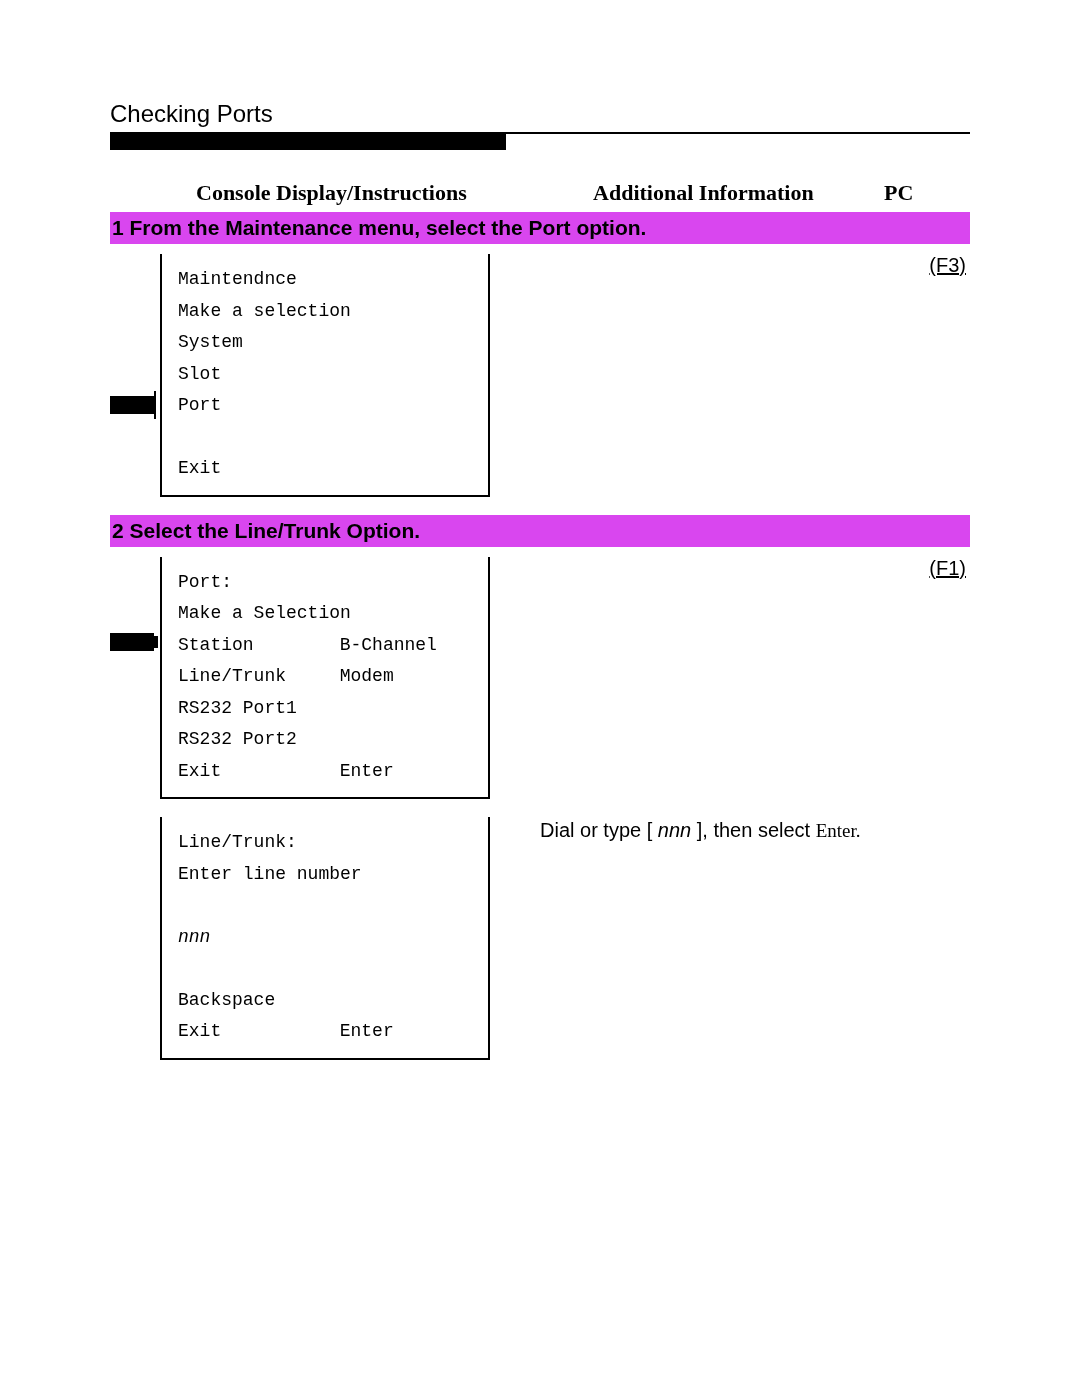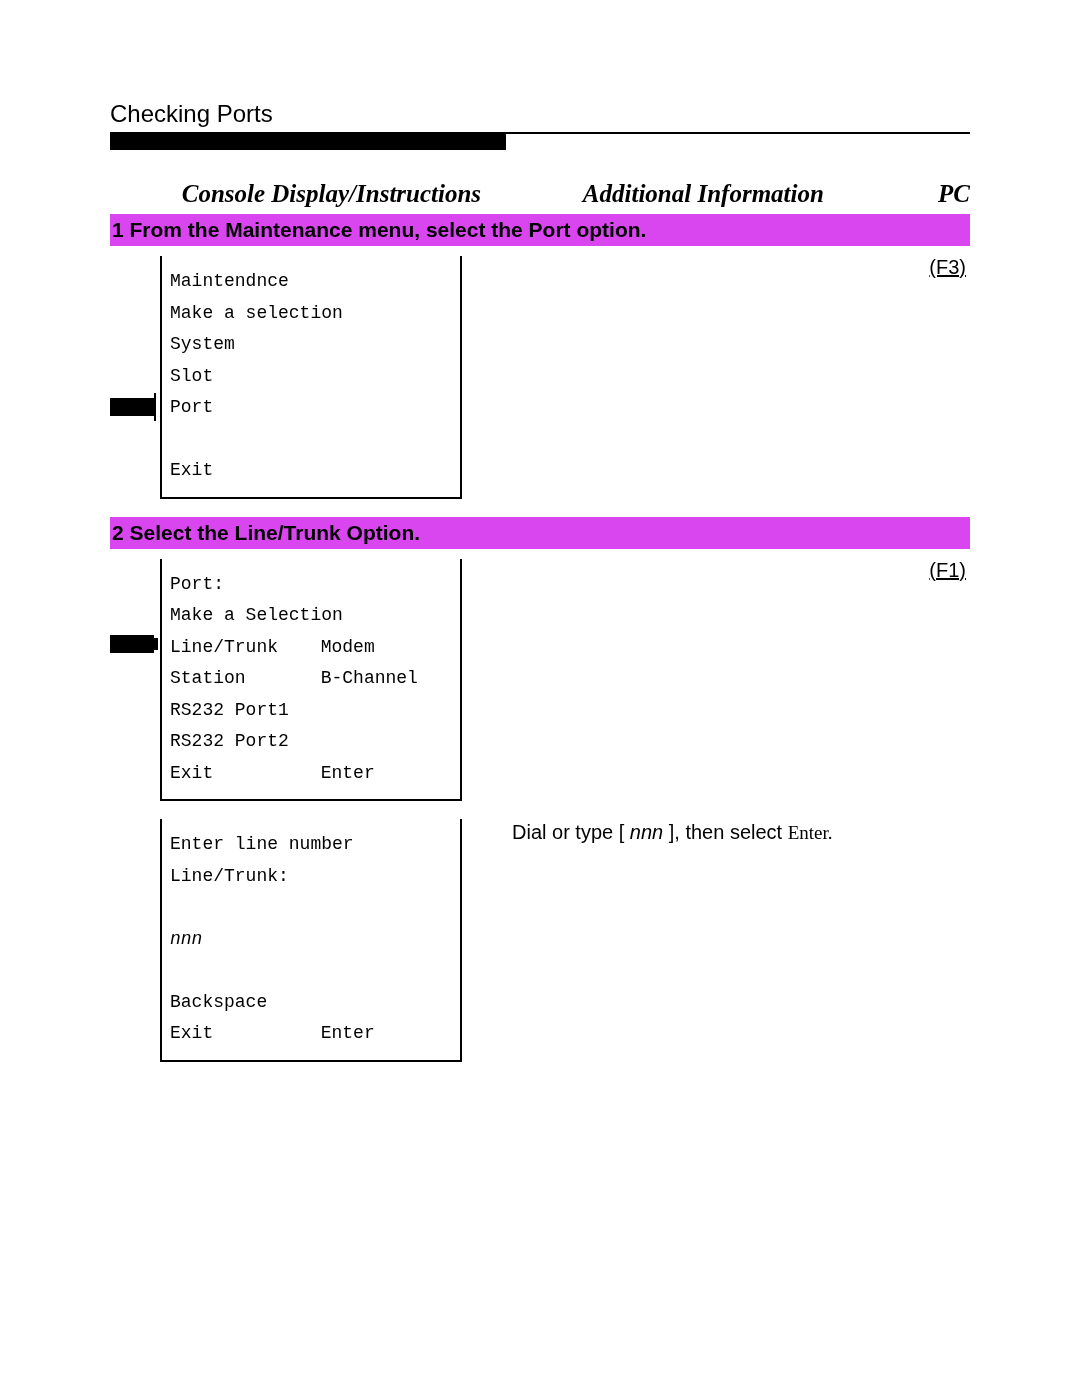--- a/index.html
+++ b/index.html
@@ -36,9 +36,8 @@
     display: flex;
     font-family: "Times New Roman", Times, serif;
     font-weight: bold;
-    font-size: 25px;
+    font-size: 22px;
     padding: 0 0 6px 0;
-    font-style: italic;
   }
   .col-headers .c1 { flex: 0 0 48%; text-align: center; padding-left: 30px; }
   .col-headers .c2 { flex: 0 0 42%; text-align: center; }

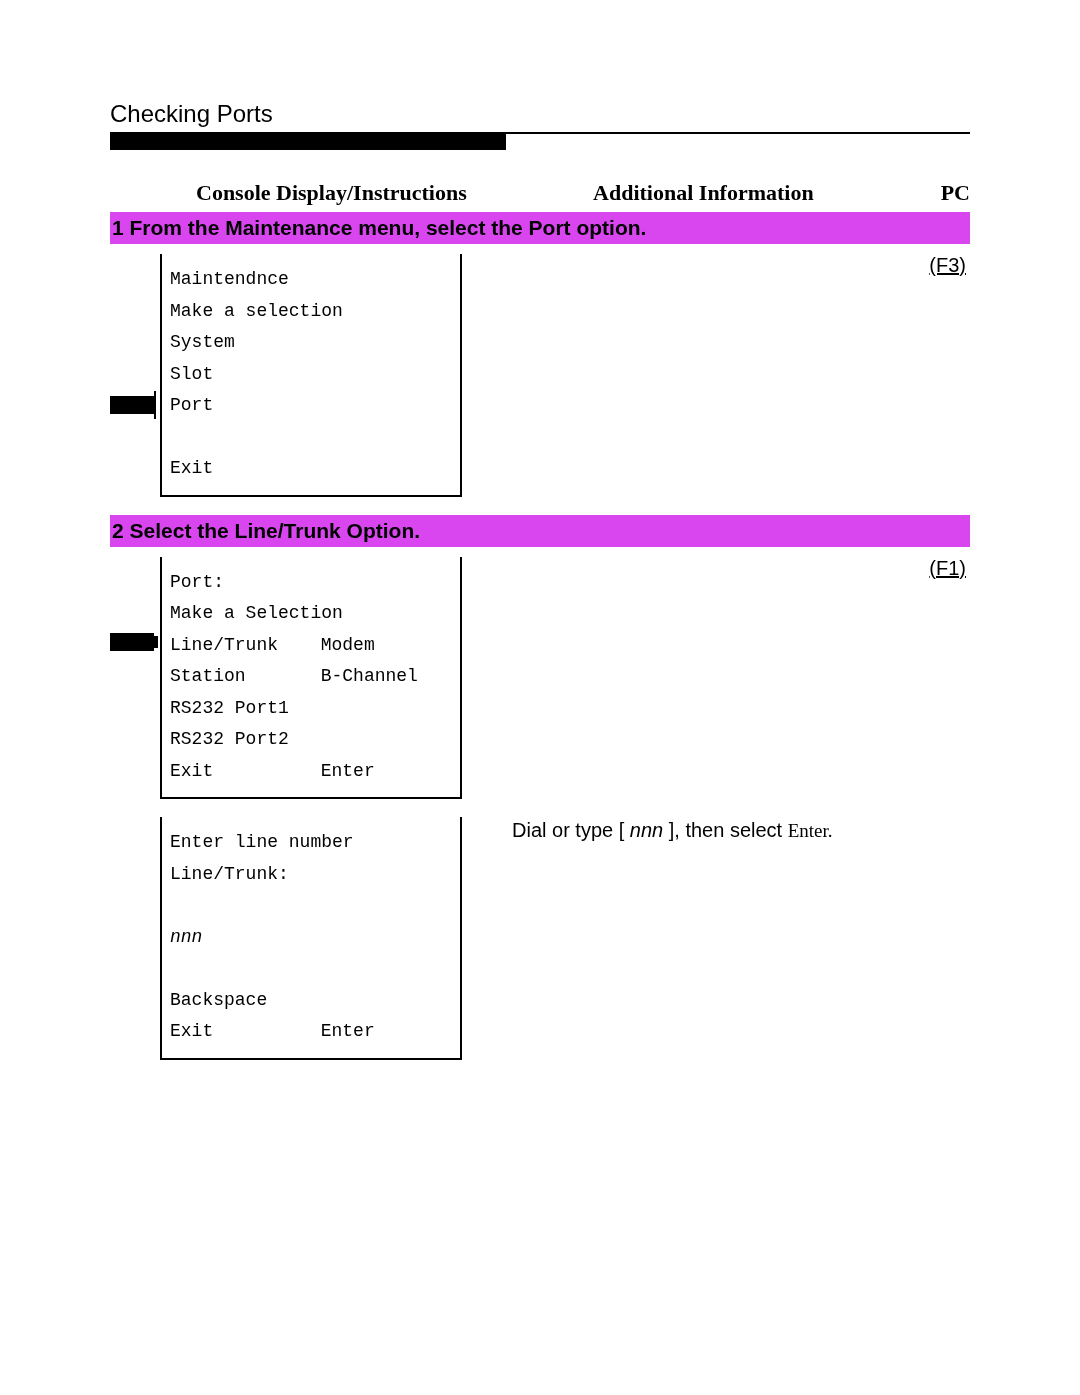--- a/index.html
+++ b/index.html
@@ -41,7 +41,7 @@
   }
   .col-headers .c1 { flex: 0 0 48%; text-align: center; padding-left: 30px; }
   .col-headers .c2 { flex: 0 0 42%; text-align: center; }
-  .col-headers .c3 { flex: 0 0 10%; text-align: right; }
+  .col-headers .c3 { flex: 0 0 10%; text-align: left; }
   .step-bar {
     background: #d946ef;
     font-family: Arial, Helvetica, sans-serif;

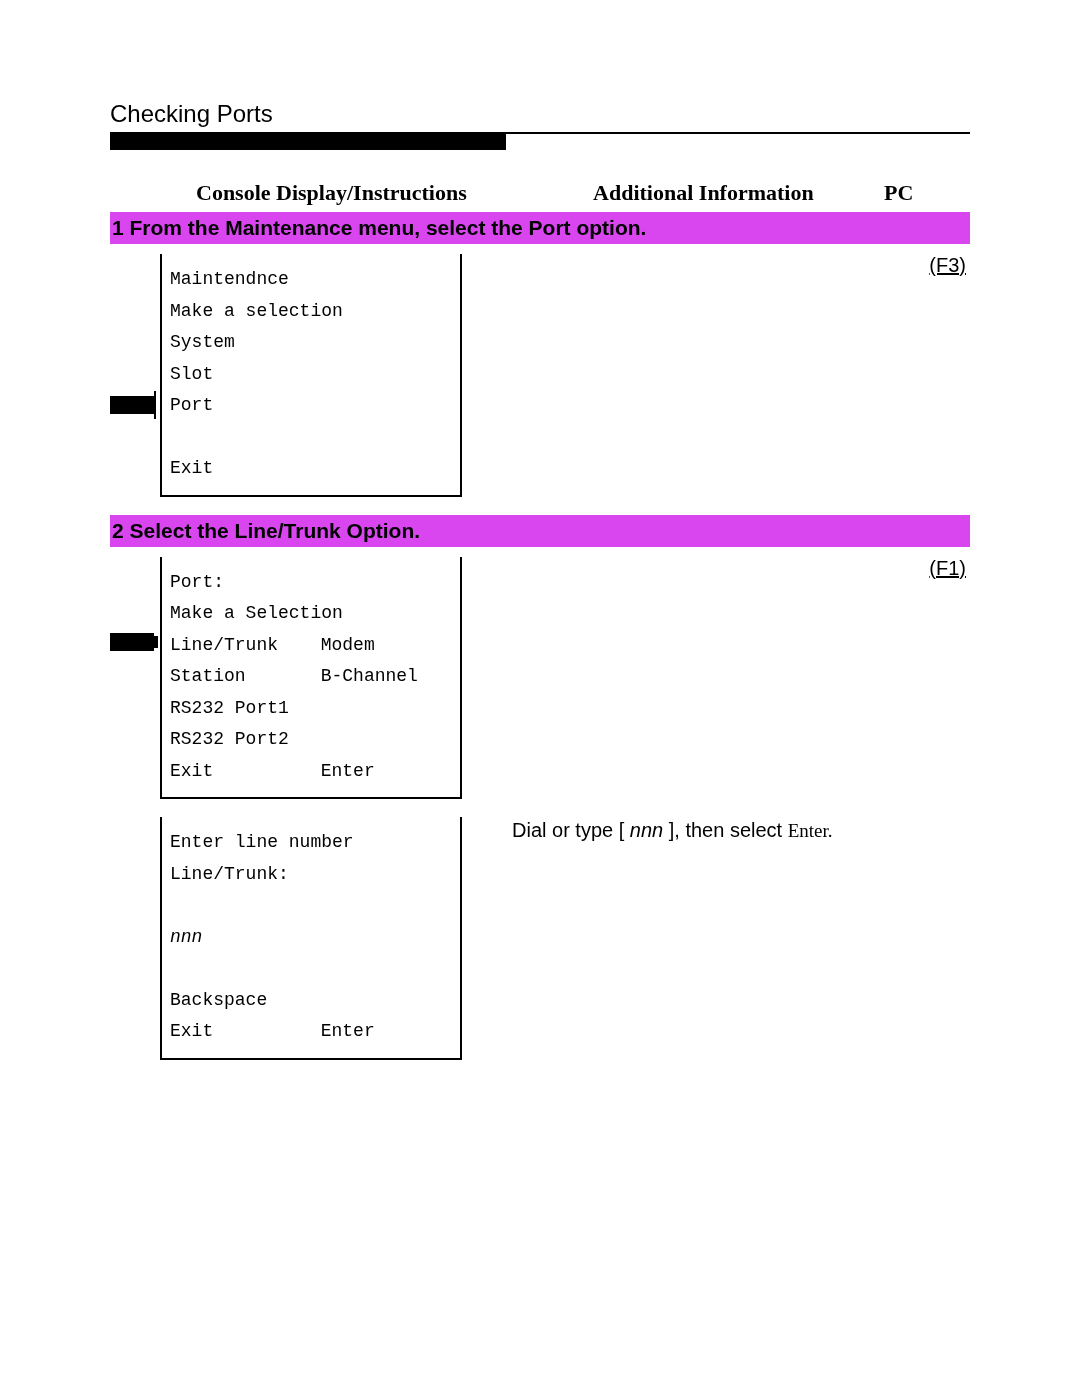--- a/index.html
+++ b/index.html
@@ -86,11 +86,11 @@
   .console-box {
     border: 2px solid #000;
     border-top: none;
-    padding: 10px 16px 10px 8px;
+    padding: 10px 16px 10px 16px;
     font-family: "Courier New", Courier, monospace;
     font-size: 18px;
     line-height: 1.75;
-    width: 302px;
+    width: 330px;
   }
   .console-box .row {
     display: flex;

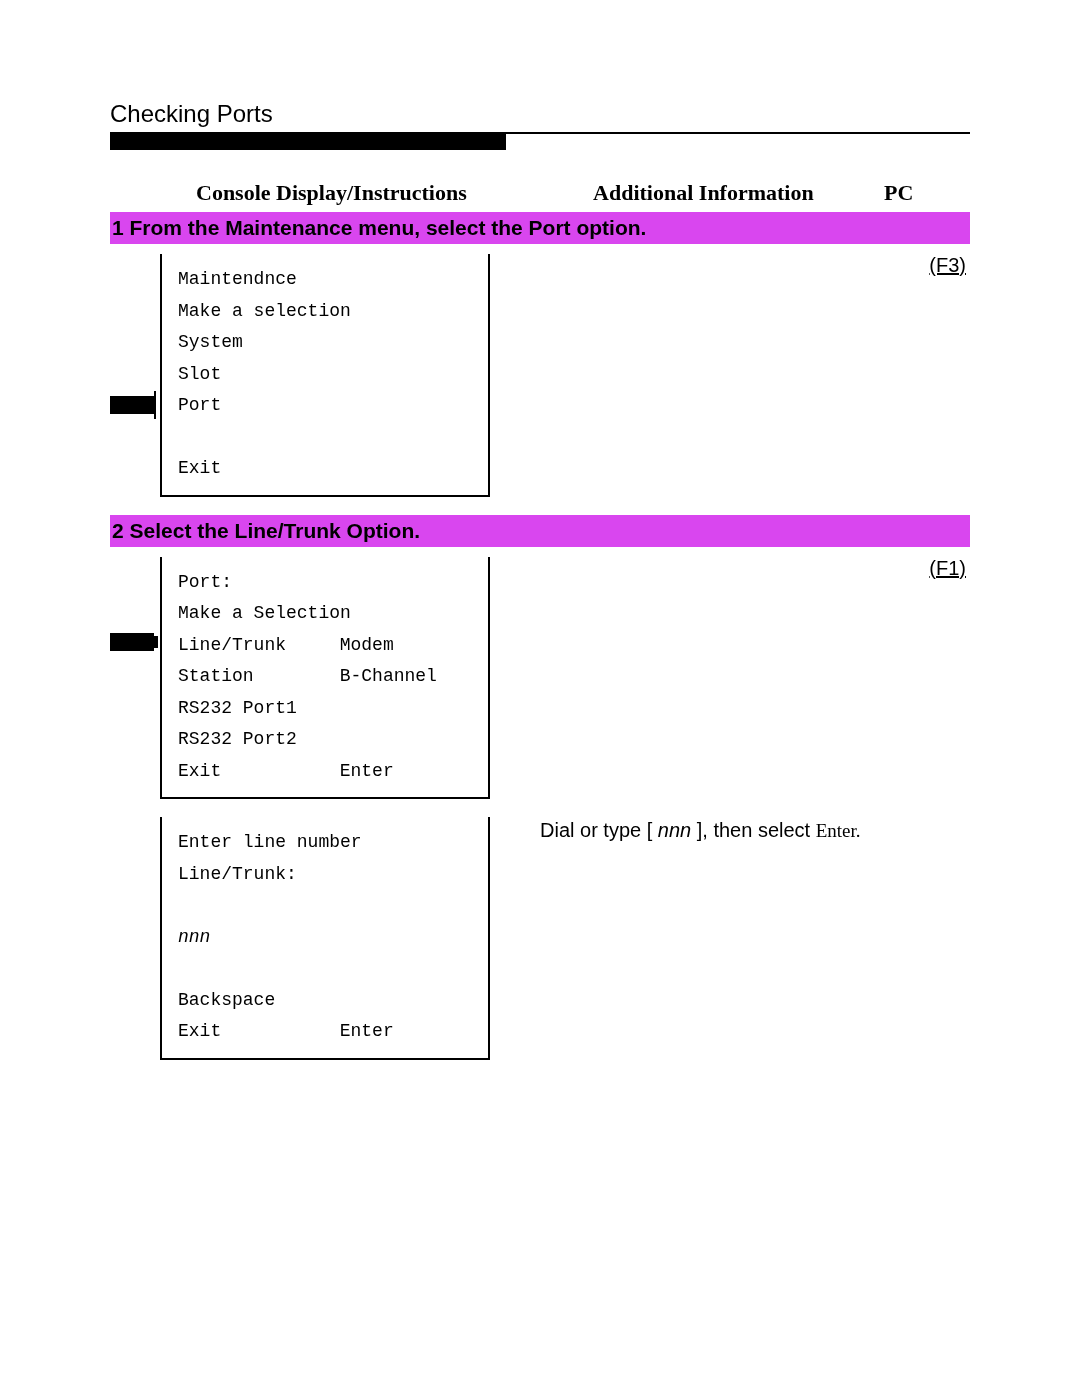--- a/index.html
+++ b/index.html
@@ -170,12 +170,12 @@
       <div>Port:</div>
       <div>Make a Selection</div>
       <div class="row">
+        <span>Station</span>
+        <span style="flex:0 0 45%;">B-Channel</span>
+      </div>
+      <div class="row">
         <span>Line/Trunk</span>
         <span style="flex:0 0 45%;">Modem</span>
-      </div>
-      <div class="row">
-        <span>Station</span>
-        <span style="flex:0 0 45%;">B-Channel</span>
       </div>
       <div>RS232 Port1</div>
       <div>RS232 Port2</div>

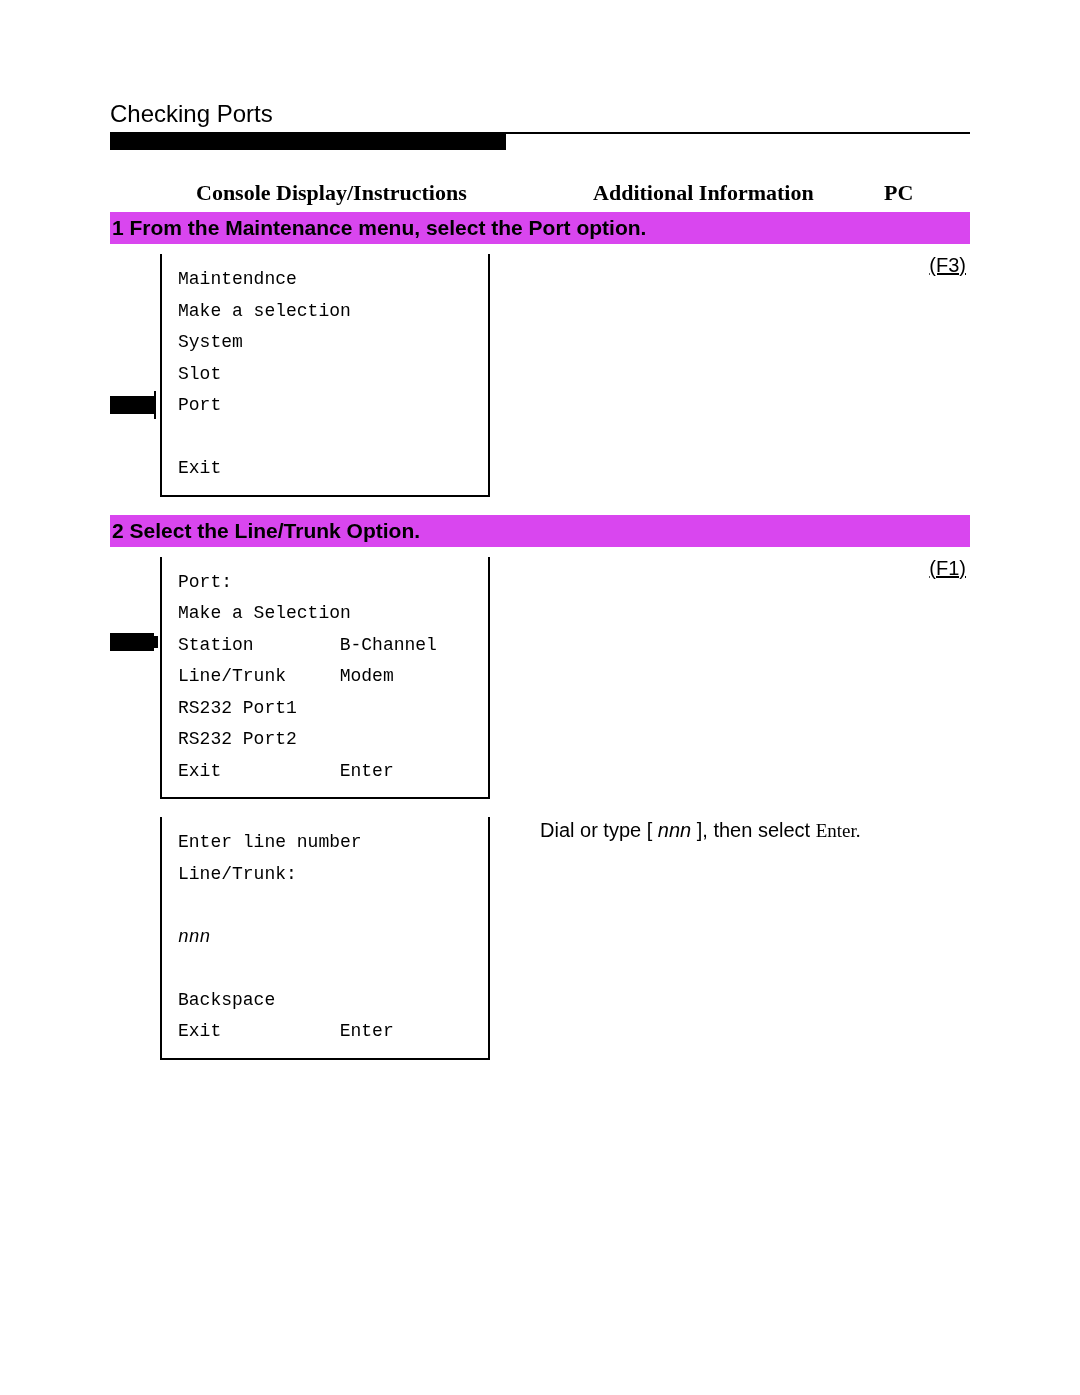--- a/index.html
+++ b/index.html
@@ -192,8 +192,8 @@
   <div class="step-row">
     <div class="marker-col"></div>
     <div class="console-box">
+      <div>Line/Trunk:</div>
       <div>Enter line number</div>
-      <div>Line/Trunk:</div>
       <div>&nbsp;</div>
       <div class="ital">nnn</div>
       <div>&nbsp;</div>

